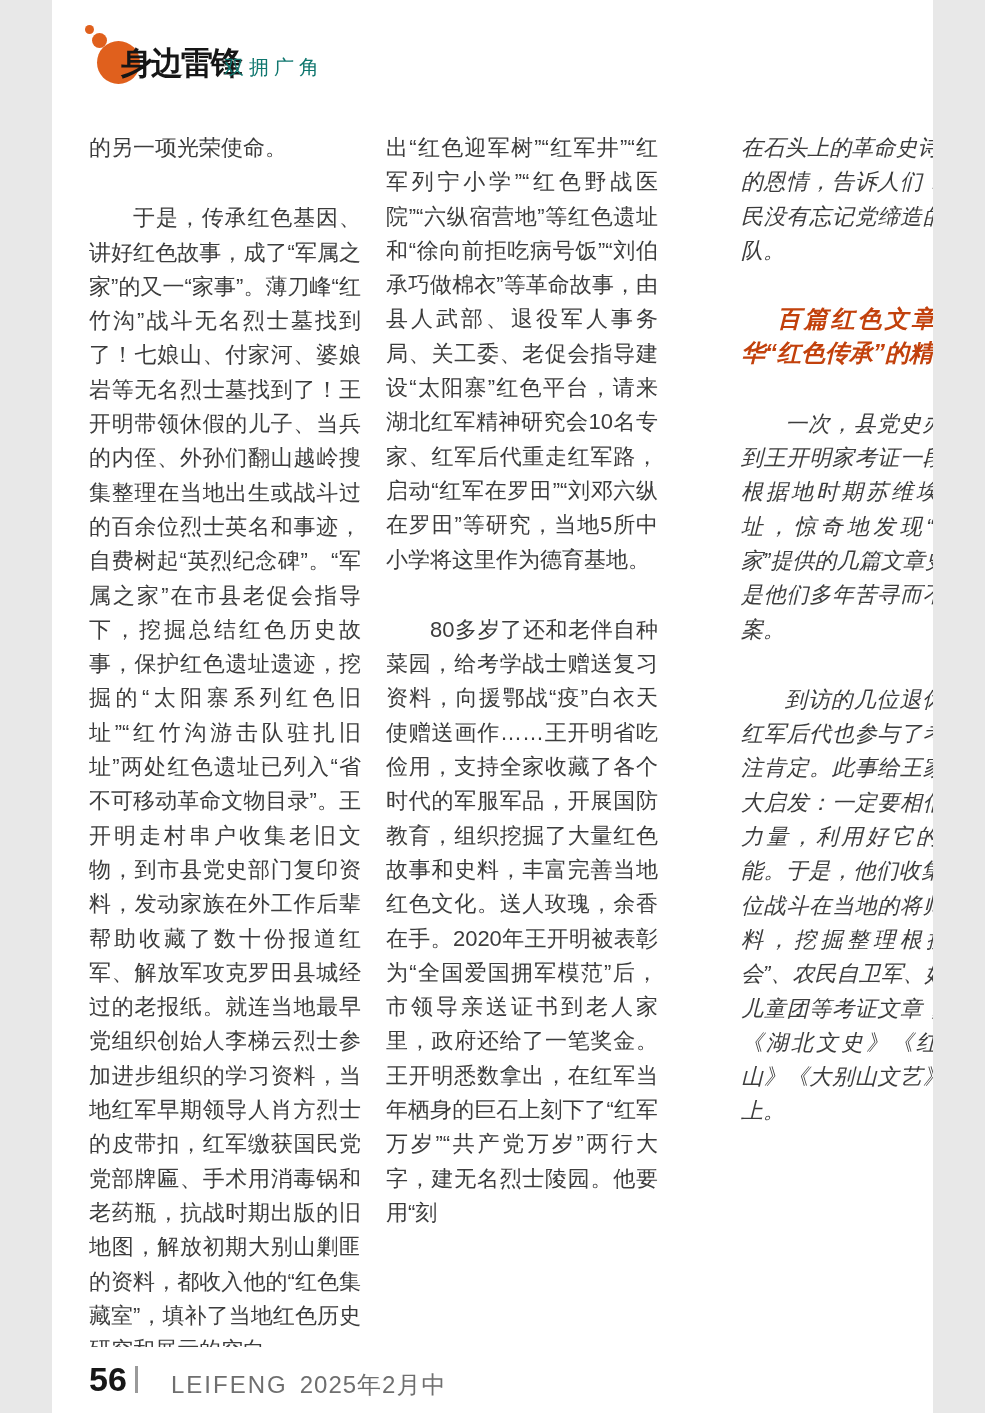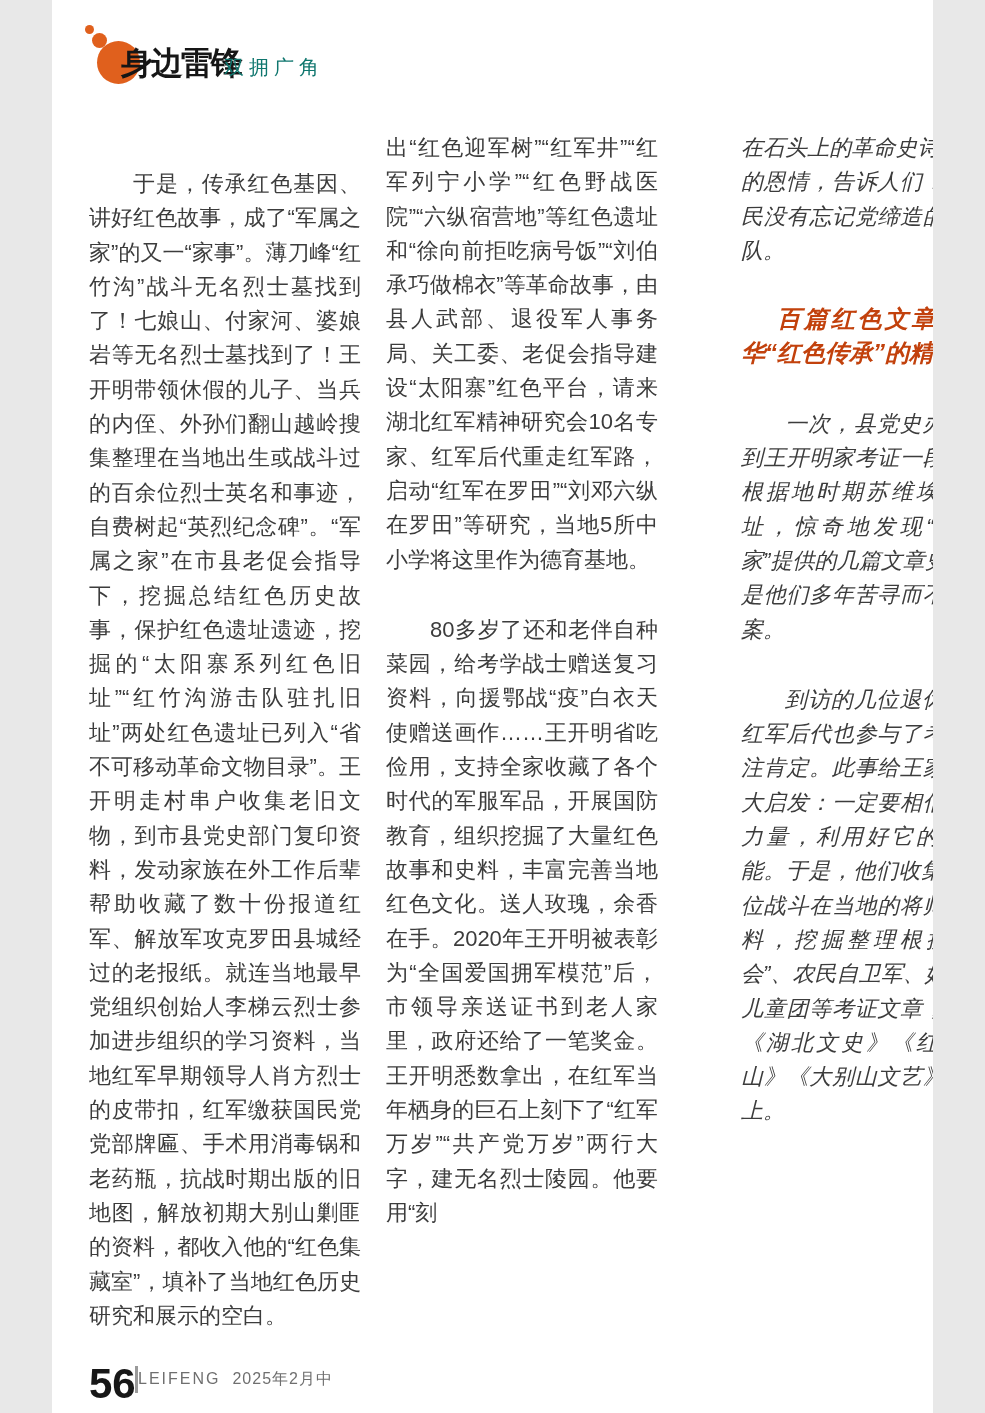--- a/index.html
+++ b/index.html
@@ -71,6 +71,7 @@
   </div>
 
   <div class="col c1">
+      <p class="">的另一项光荣使命。</p>
       <p class="indent">于是，传承红色基因、讲好红色故事，成了“军属之家”的又一“家事”。薄刀峰“红竹沟”战斗无名烈士墓找到了！七娘山、付家河、婆娘岩等无名烈士墓找到了！王开明带领休假的儿子、当兵的内侄、外孙们翻山越岭搜集整理在当地出生或战斗过的百余位烈士英名和事迹，自费树起“英烈纪念碑”。“军属之家”在市县老促会指导下，挖掘总结红色历史故事，保护红色遗址遗迹，挖掘的“太阳寨系列红色旧址”“红竹沟游击队驻扎旧址”两处红色遗址已列入“省不可移动革命文物目录”。王开明走村串户收集老旧文物，到市县党史部门复印资料，发动家族在外工作后辈帮助收藏了数十份报道红军、解放军攻克罗田县城经过的老报纸。就连当地最早党组织创始人李梯云烈士参加进步组织的学习资料，当地红军早期领导人肖方烈士的皮带扣，红军缴获国民党党部牌匾、手术用消毒锅和老药瓶，抗战时期出版的旧地图，解放初期大别山剿匪的资料，都收入他的“红色集藏室”，填补了当地红色历史研究和展示的空白。</p>
       <p class="indent">“红色记忆，不能在我们这代人手中中断！”王开明和家人整理发掘红军战斗故事、红军失散人员的经历，先后整理</p>
     </div>

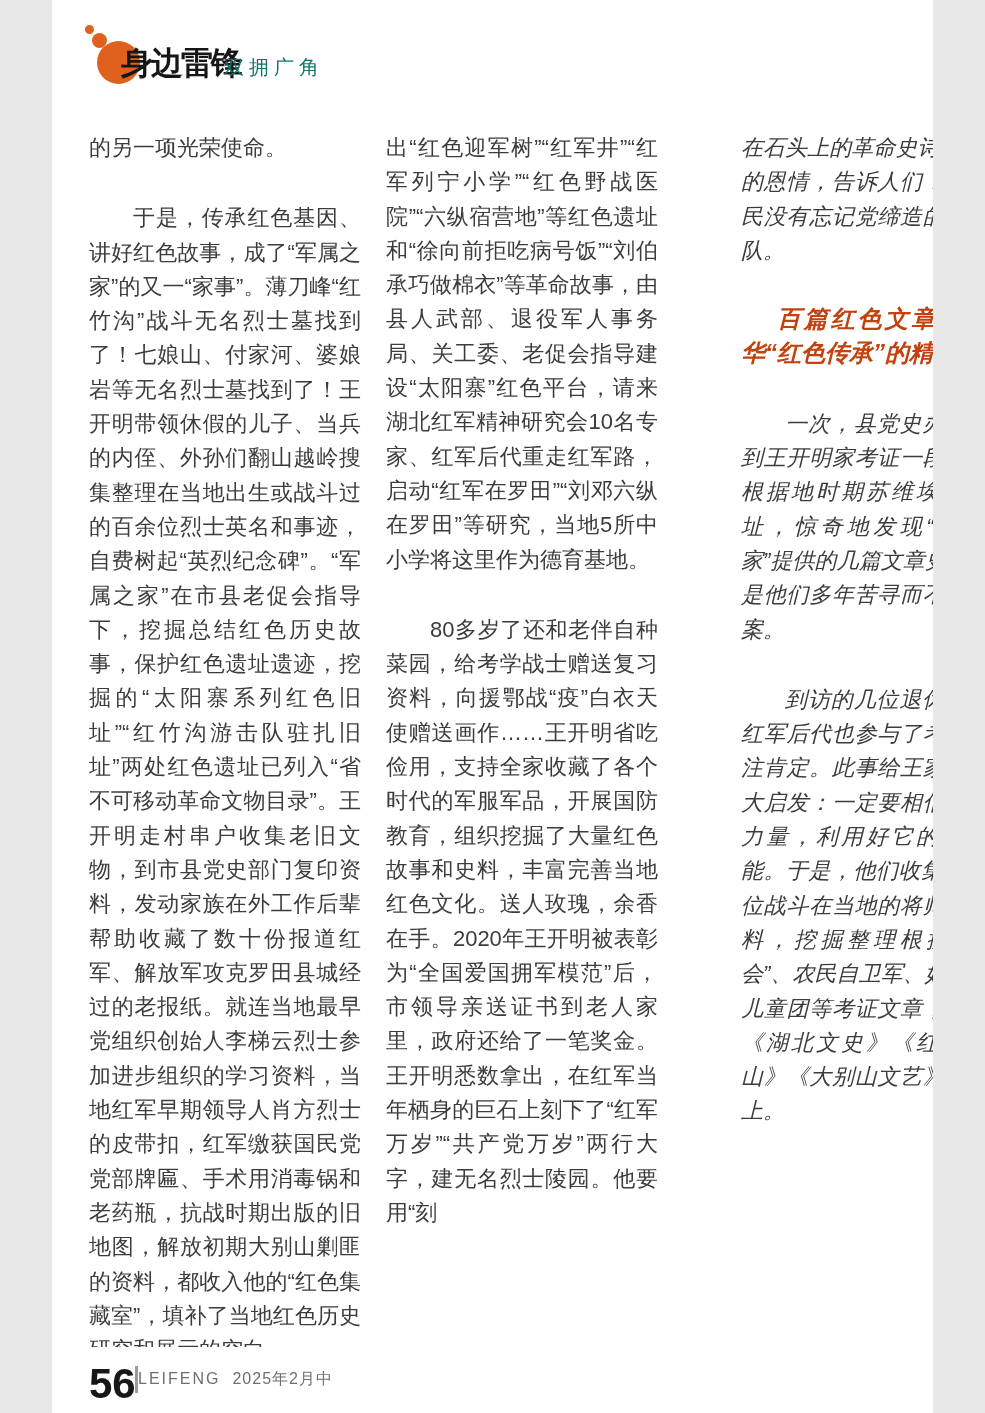--- a/index.html
+++ b/index.html
@@ -46,7 +46,7 @@
   
   .footer-num {
     position:absolute; left:37px; top:1360px;
-    font-size:42px; font-weight:bold; color:#171717; letter-spacing:0;
+    font-size:34px; font-weight:bold; color:#171717; letter-spacing:0;
   }
   .footer-sep {
     position:absolute; left:83px; top:1366px; width:3px; height:27px; background:#9a9a9a;

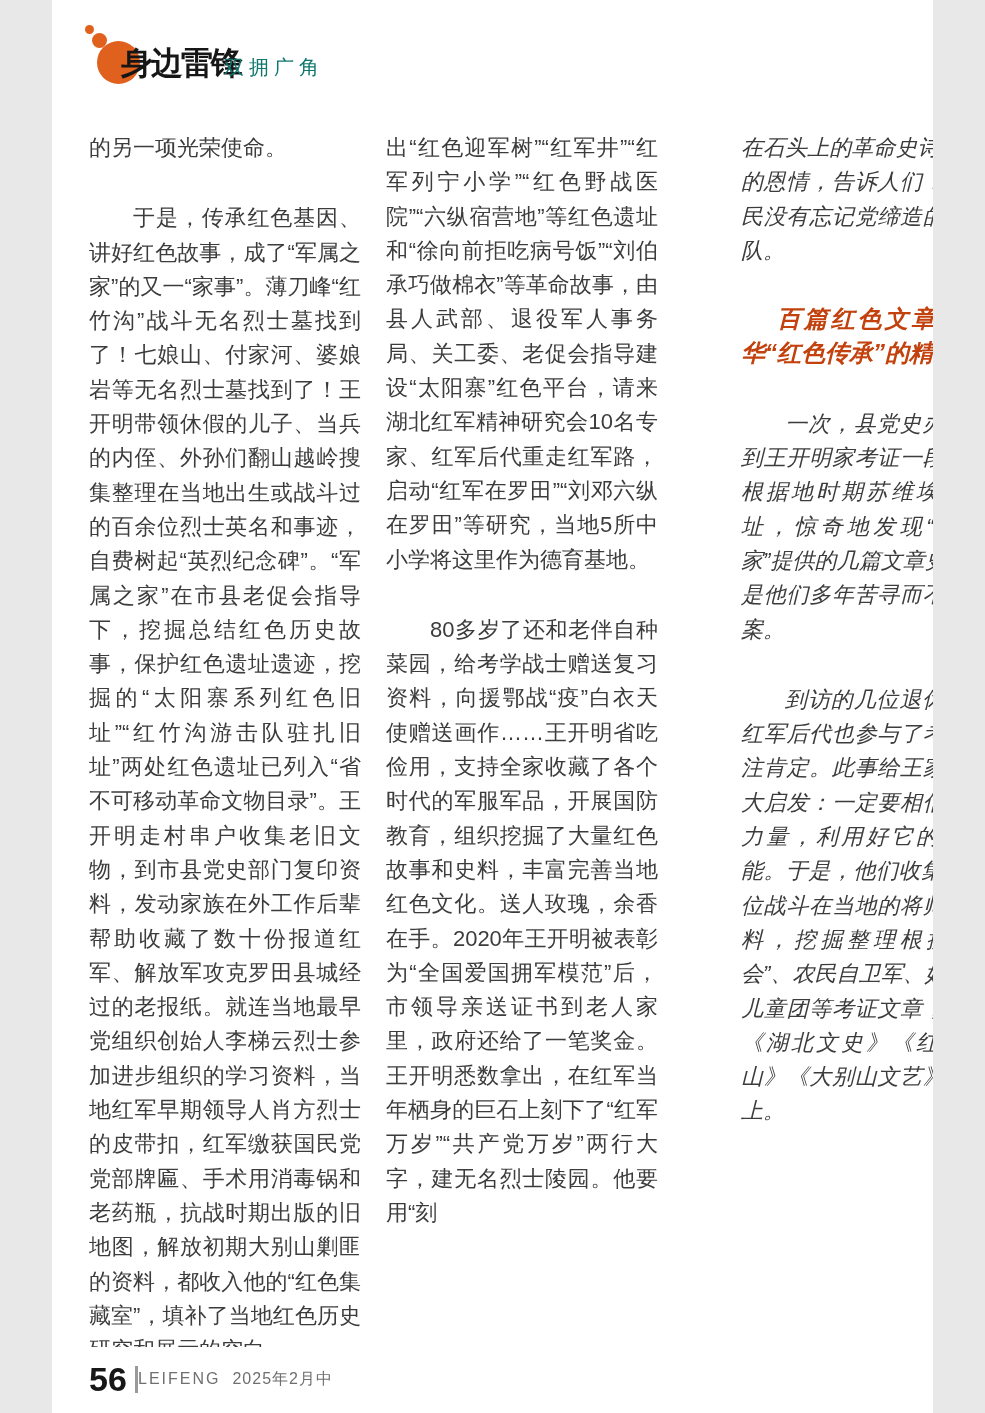--- a/index.html
+++ b/index.html
@@ -52,8 +52,8 @@
     position:absolute; left:83px; top:1366px; width:3px; height:27px; background:#9a9a9a;
   }
   .footer-text {
-    position:absolute; left:86px; top:1369px;
-    font-size:16px; color:#6f6f6f; letter-spacing:1px; white-space:nowrap;
+    position:absolute; left:119px; top:1369px;
+    font-size:24px; color:#6f6f6f; letter-spacing:1px; white-space:nowrap;
   }
   .footer-text .mag { letter-spacing:2px; margin-right:12px; }
 </style>

